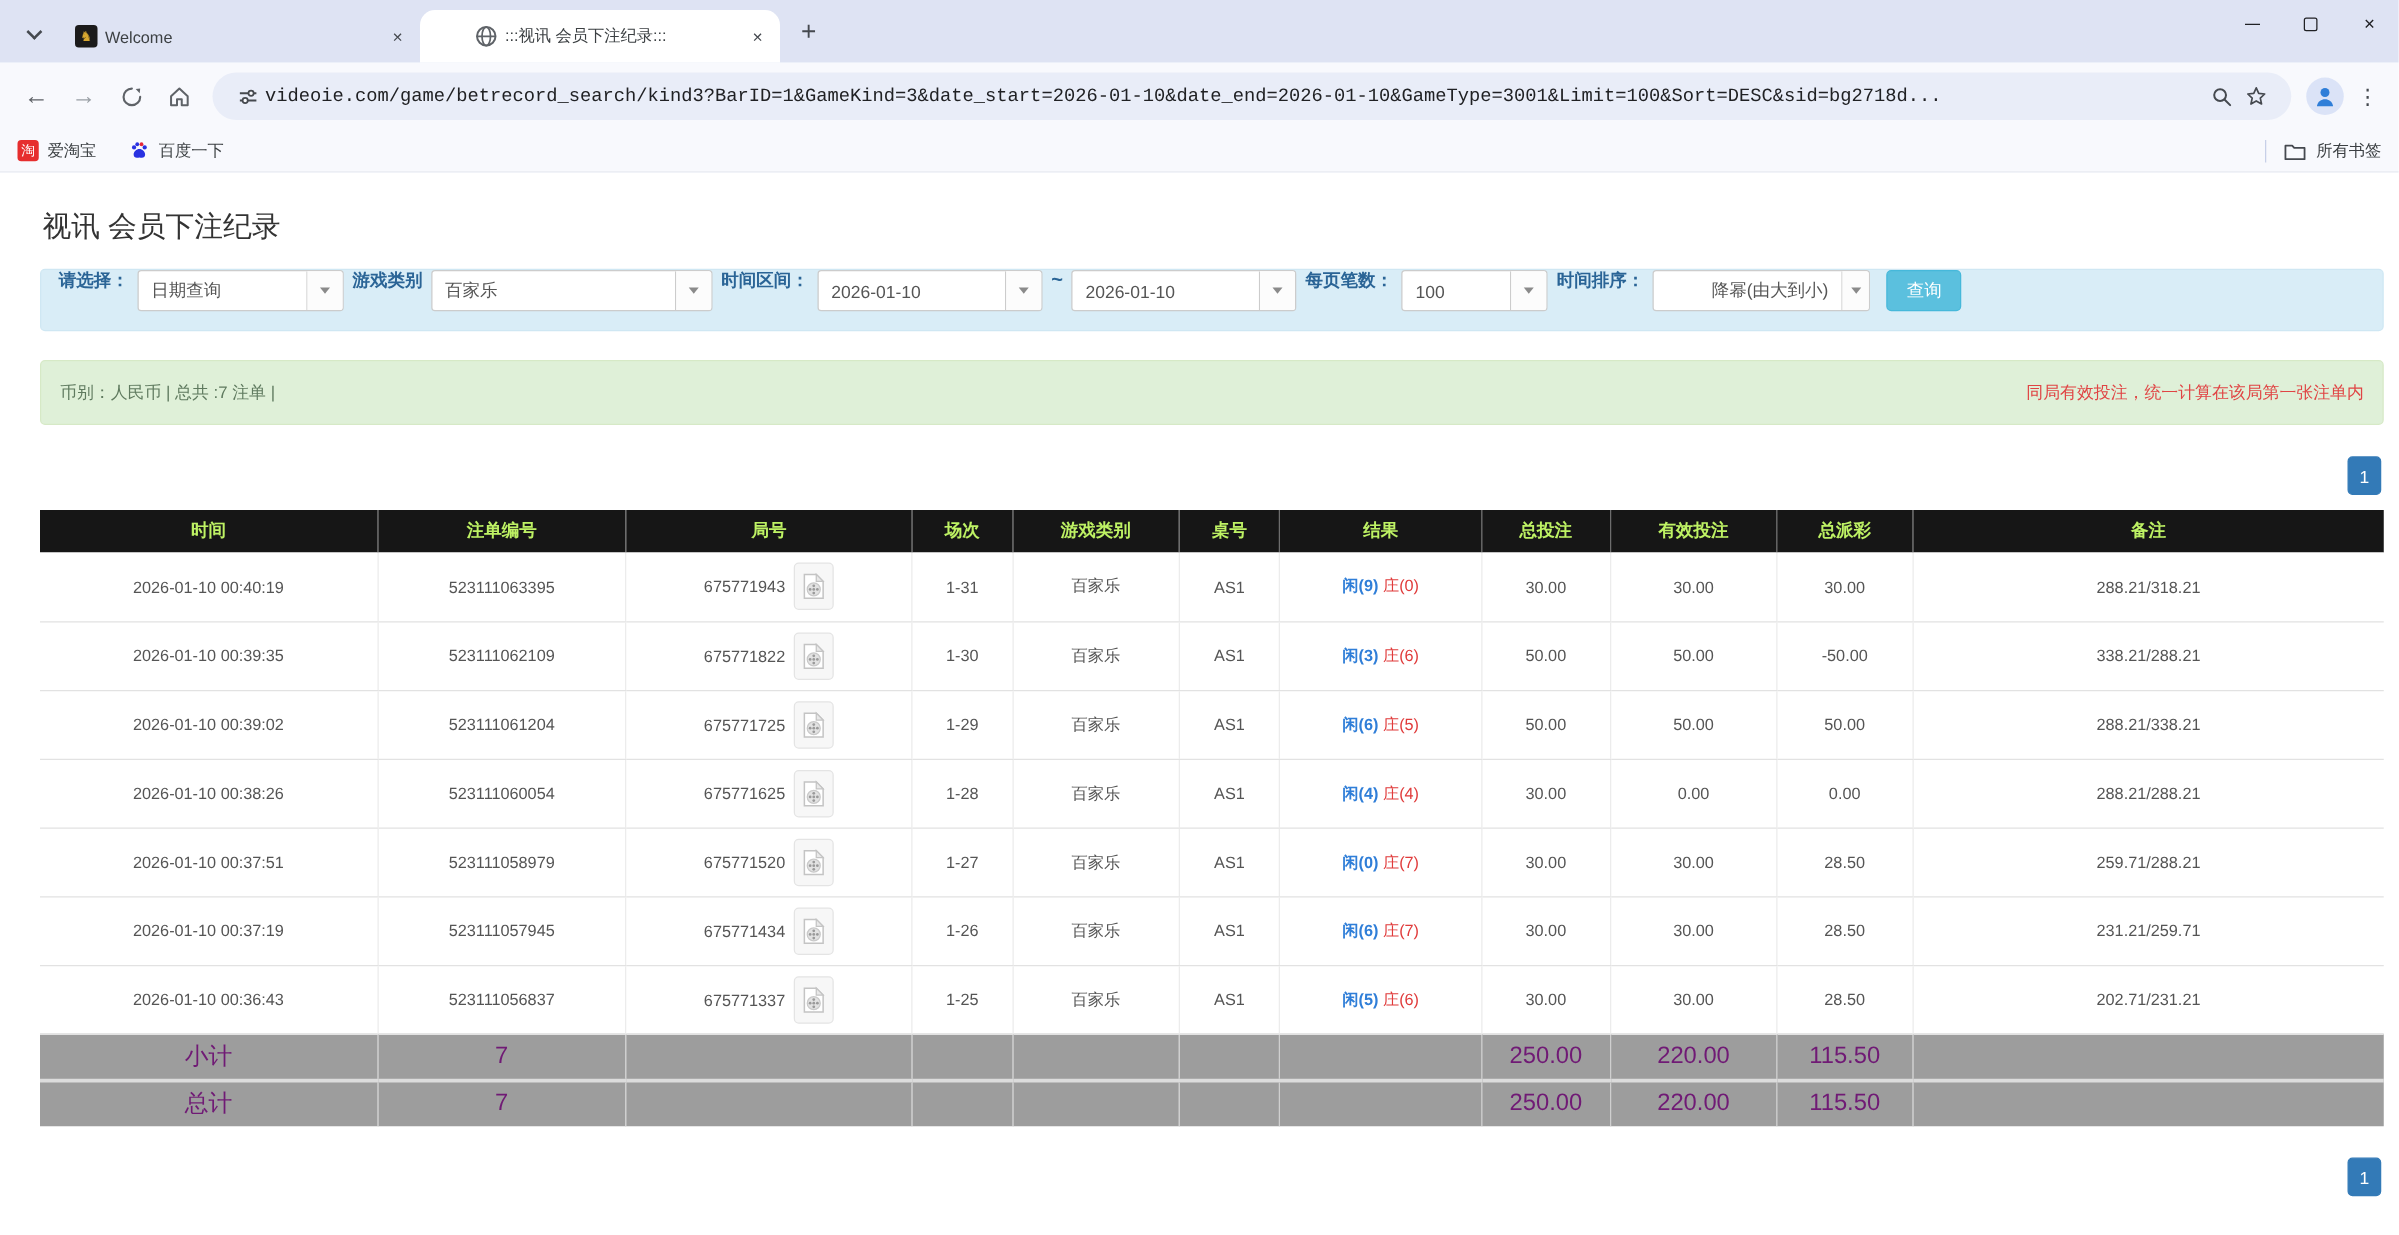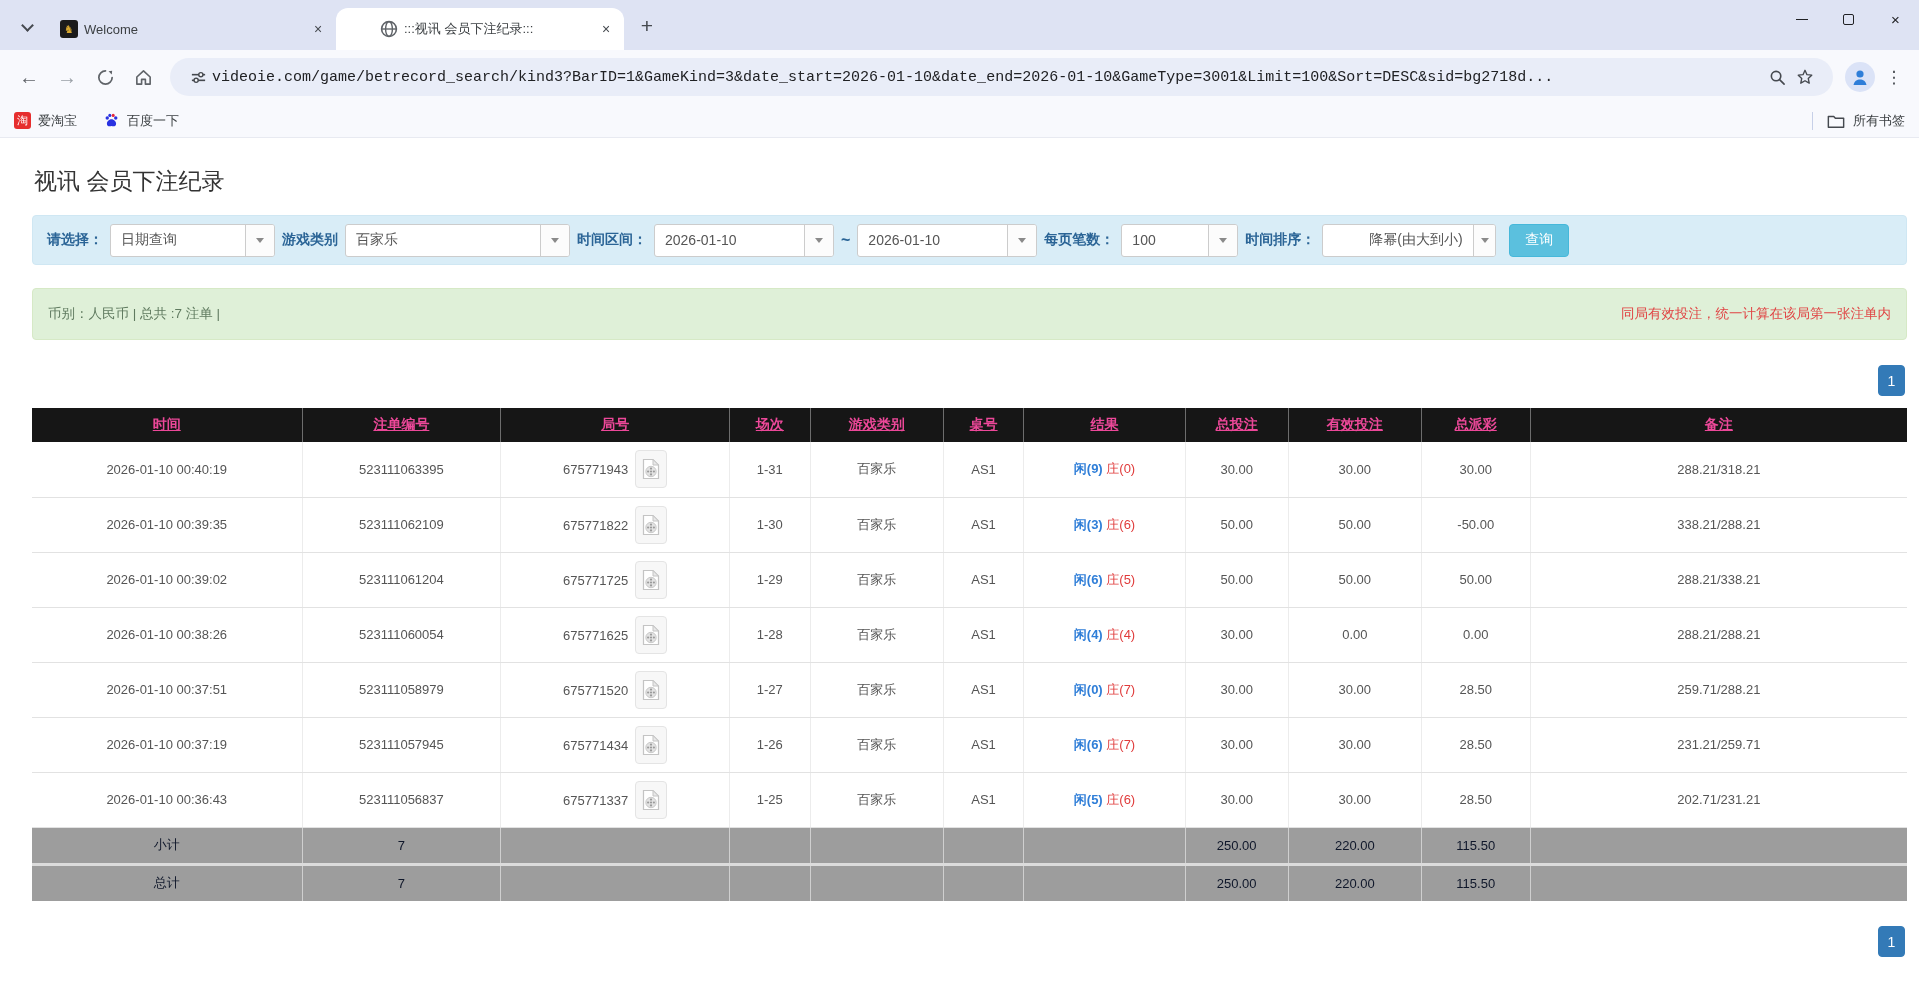--- a/index.html
+++ b/index.html
@@ -45,7 +45,7 @@
   .page { padding:0 12px; background:#fff;margin-left:20px; }
   .page-title { font-size:23px; font-weight:400; color:#333; margin:28px 2px 18px; }
 
-  .filter-bar { background:#d9edf7; border:1px solid #cfe7f3; border-radius:4px; height:50px; display:flex; align-items:center; padding:0 14px; gap:7px; }
+  .filter-bar { background:#d9edf7; border:1px solid #cfe7f3; border-radius:4px; height:50px; display:flex; padding:0 14px; gap:7px; }
   .f-label { color:#2a6496; font-weight:bold; font-size:14px; white-space:nowrap; }
   .f-tilde { color:#2a6496; font-weight:bold; }
   .combo { display:flex; height:33px; background:#fff; border:1px solid #ccc; border-radius:3px; align-items:stretch; }

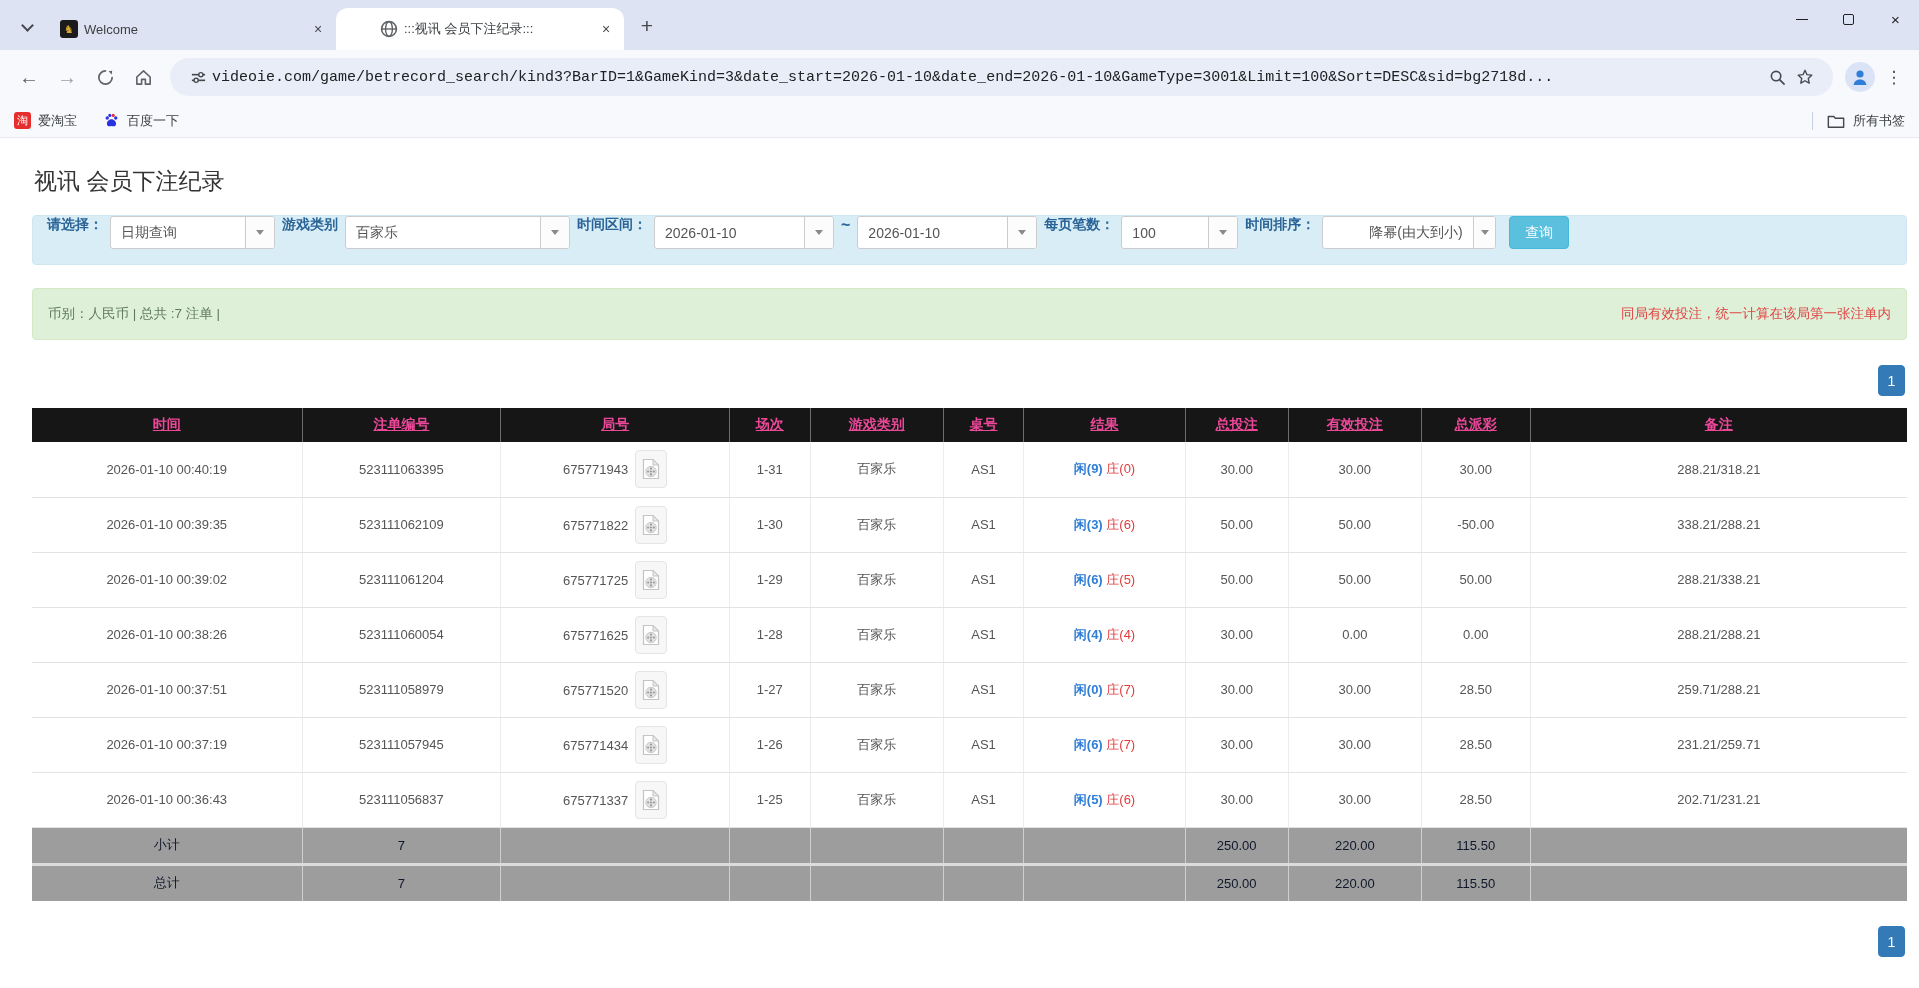--- a/index.html
+++ b/index.html
@@ -63,7 +63,7 @@
   .page-btn { background:#337ab7; border:1px solid #337ab7; color:#fff; min-width:27px; height:31px; border-radius:4px; font-size:14px; display:flex; align-items:center; justify-content:center; font-family:inherit; }
 
   table.bet-table { width:100%; border-collapse:collapse; table-layout:fixed; }
-  .bet-table thead th { background:#161616; color:#ec4899; font-size:14px; font-weight:bold; height:34px; border-left:1px solid #6d6d6d;text-decoration:underline; }
+  .bet-table thead th { background:#161616; color:#bef264; font-size:14px; font-weight:bold; height:34px; border-left:1px solid #6d6d6d; }
   .bet-table thead th:first-child { border-left:none; }
   .bet-table tbody td { height:55px; text-align:center; font-size:13px; color:#555; background:#fff; border-bottom:1px solid #e2e2e2; border-left:1px solid #ececec; }
   .bet-table tbody td:first-child { border-left:none; }

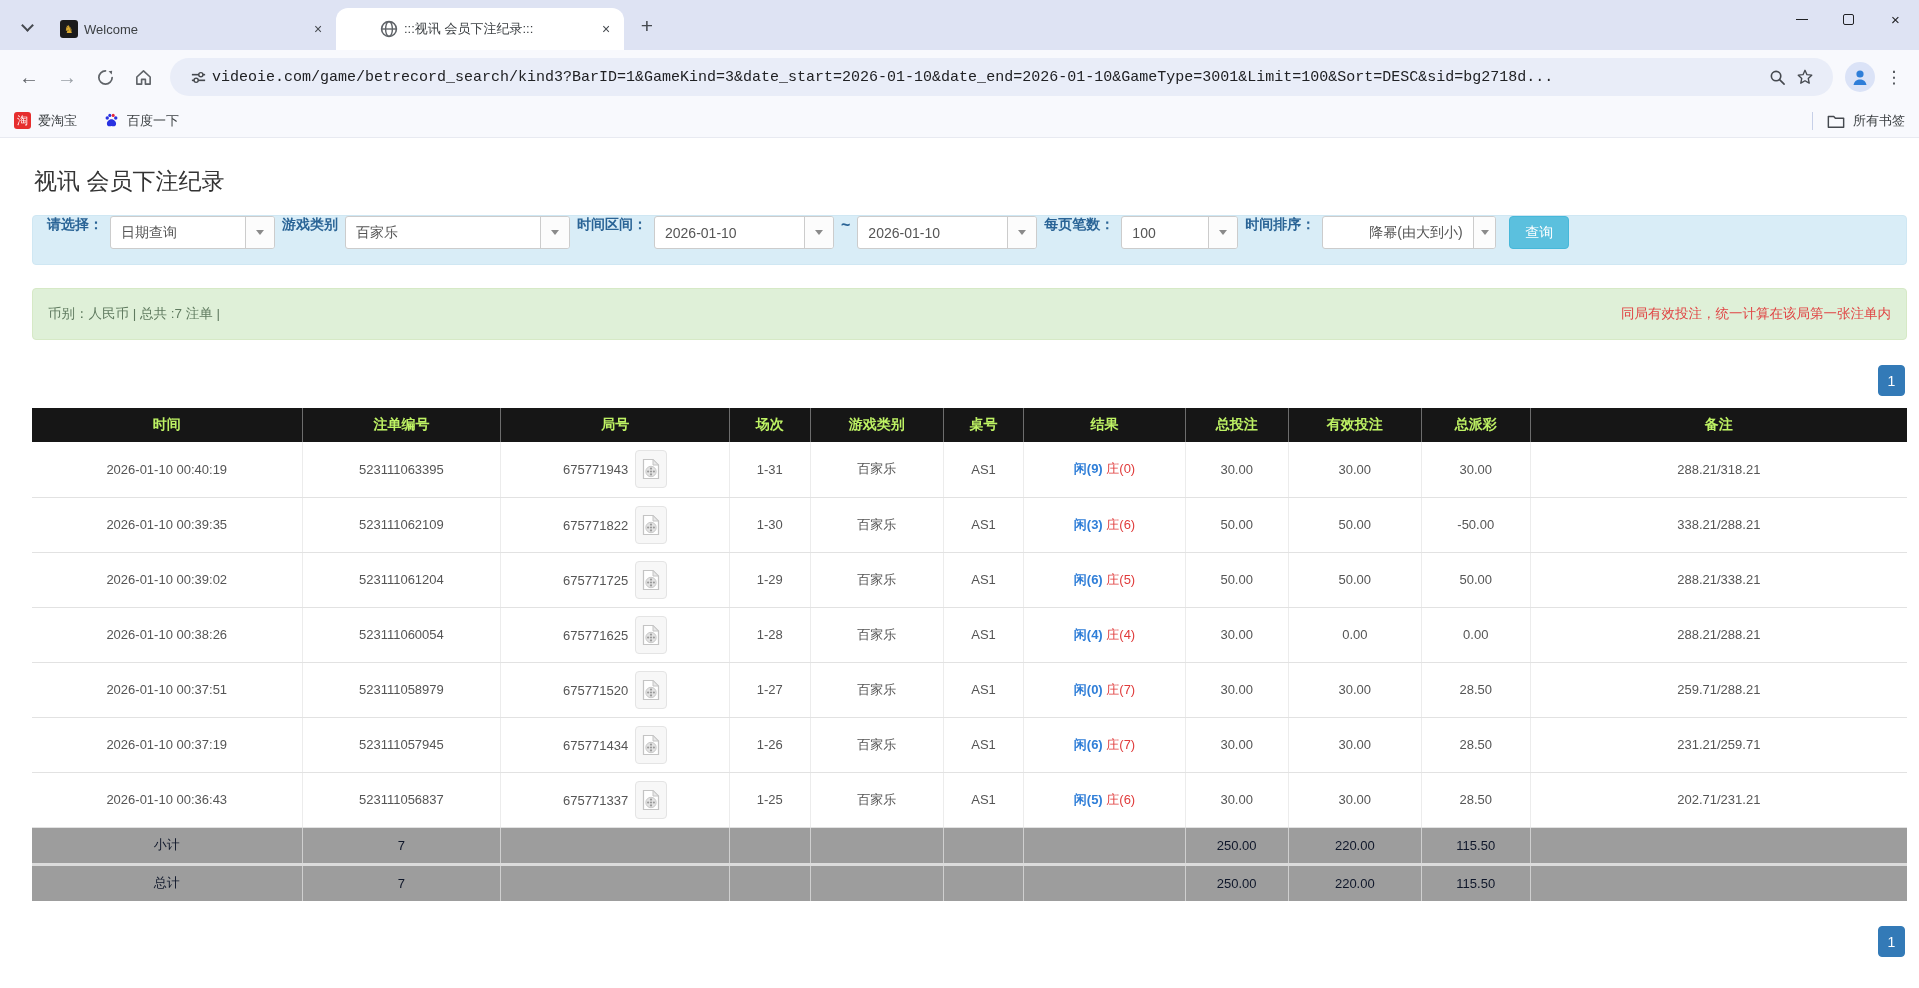--- a/index.html
+++ b/index.html
@@ -73,7 +73,7 @@
   .neg { color:#e03b3b; }
   .video-btn { display:inline-flex; align-items:center; justify-content:center; width:32px; height:38px; background:#f7f7f7; border:1px solid #e4e4e4; border-radius:4px; vertical-align:middle; margin-left:7px; }
   .round-num { vertical-align:middle; }
-  .bet-table tfoot td { background:#9d9d9d; color:#0f172a; height:37px; text-align:center; font-size:13px; border-left:1px solid #cfcfcf; }
+  .bet-table tfoot td { background:#9d9d9d; color:#701a75; height:37px; text-align:center; font-size:19px; border-left:1px solid #cfcfcf; }
   .bet-table tfoot td:first-child { border-left:none; }
   .bet-table tfoot tr.total-row td { border-top:3px solid #dcdcdc; }
   button { cursor:pointer; background:none; border:none; padding:0; }

